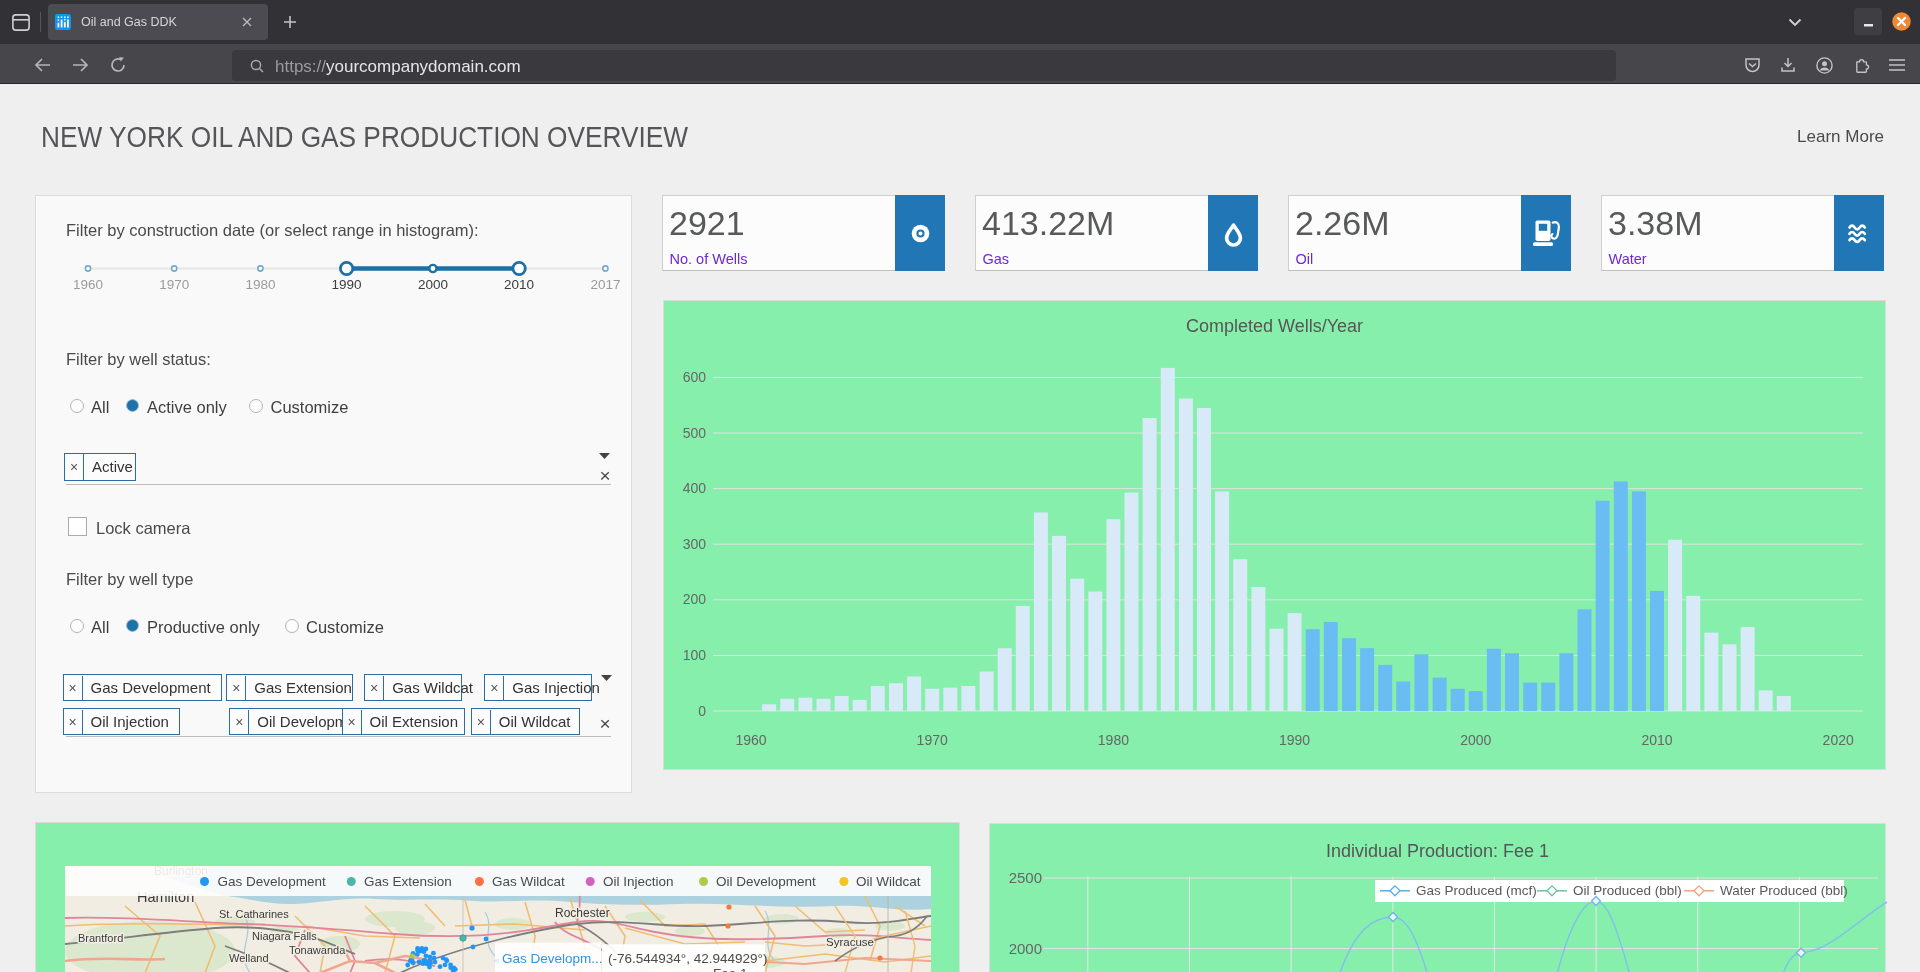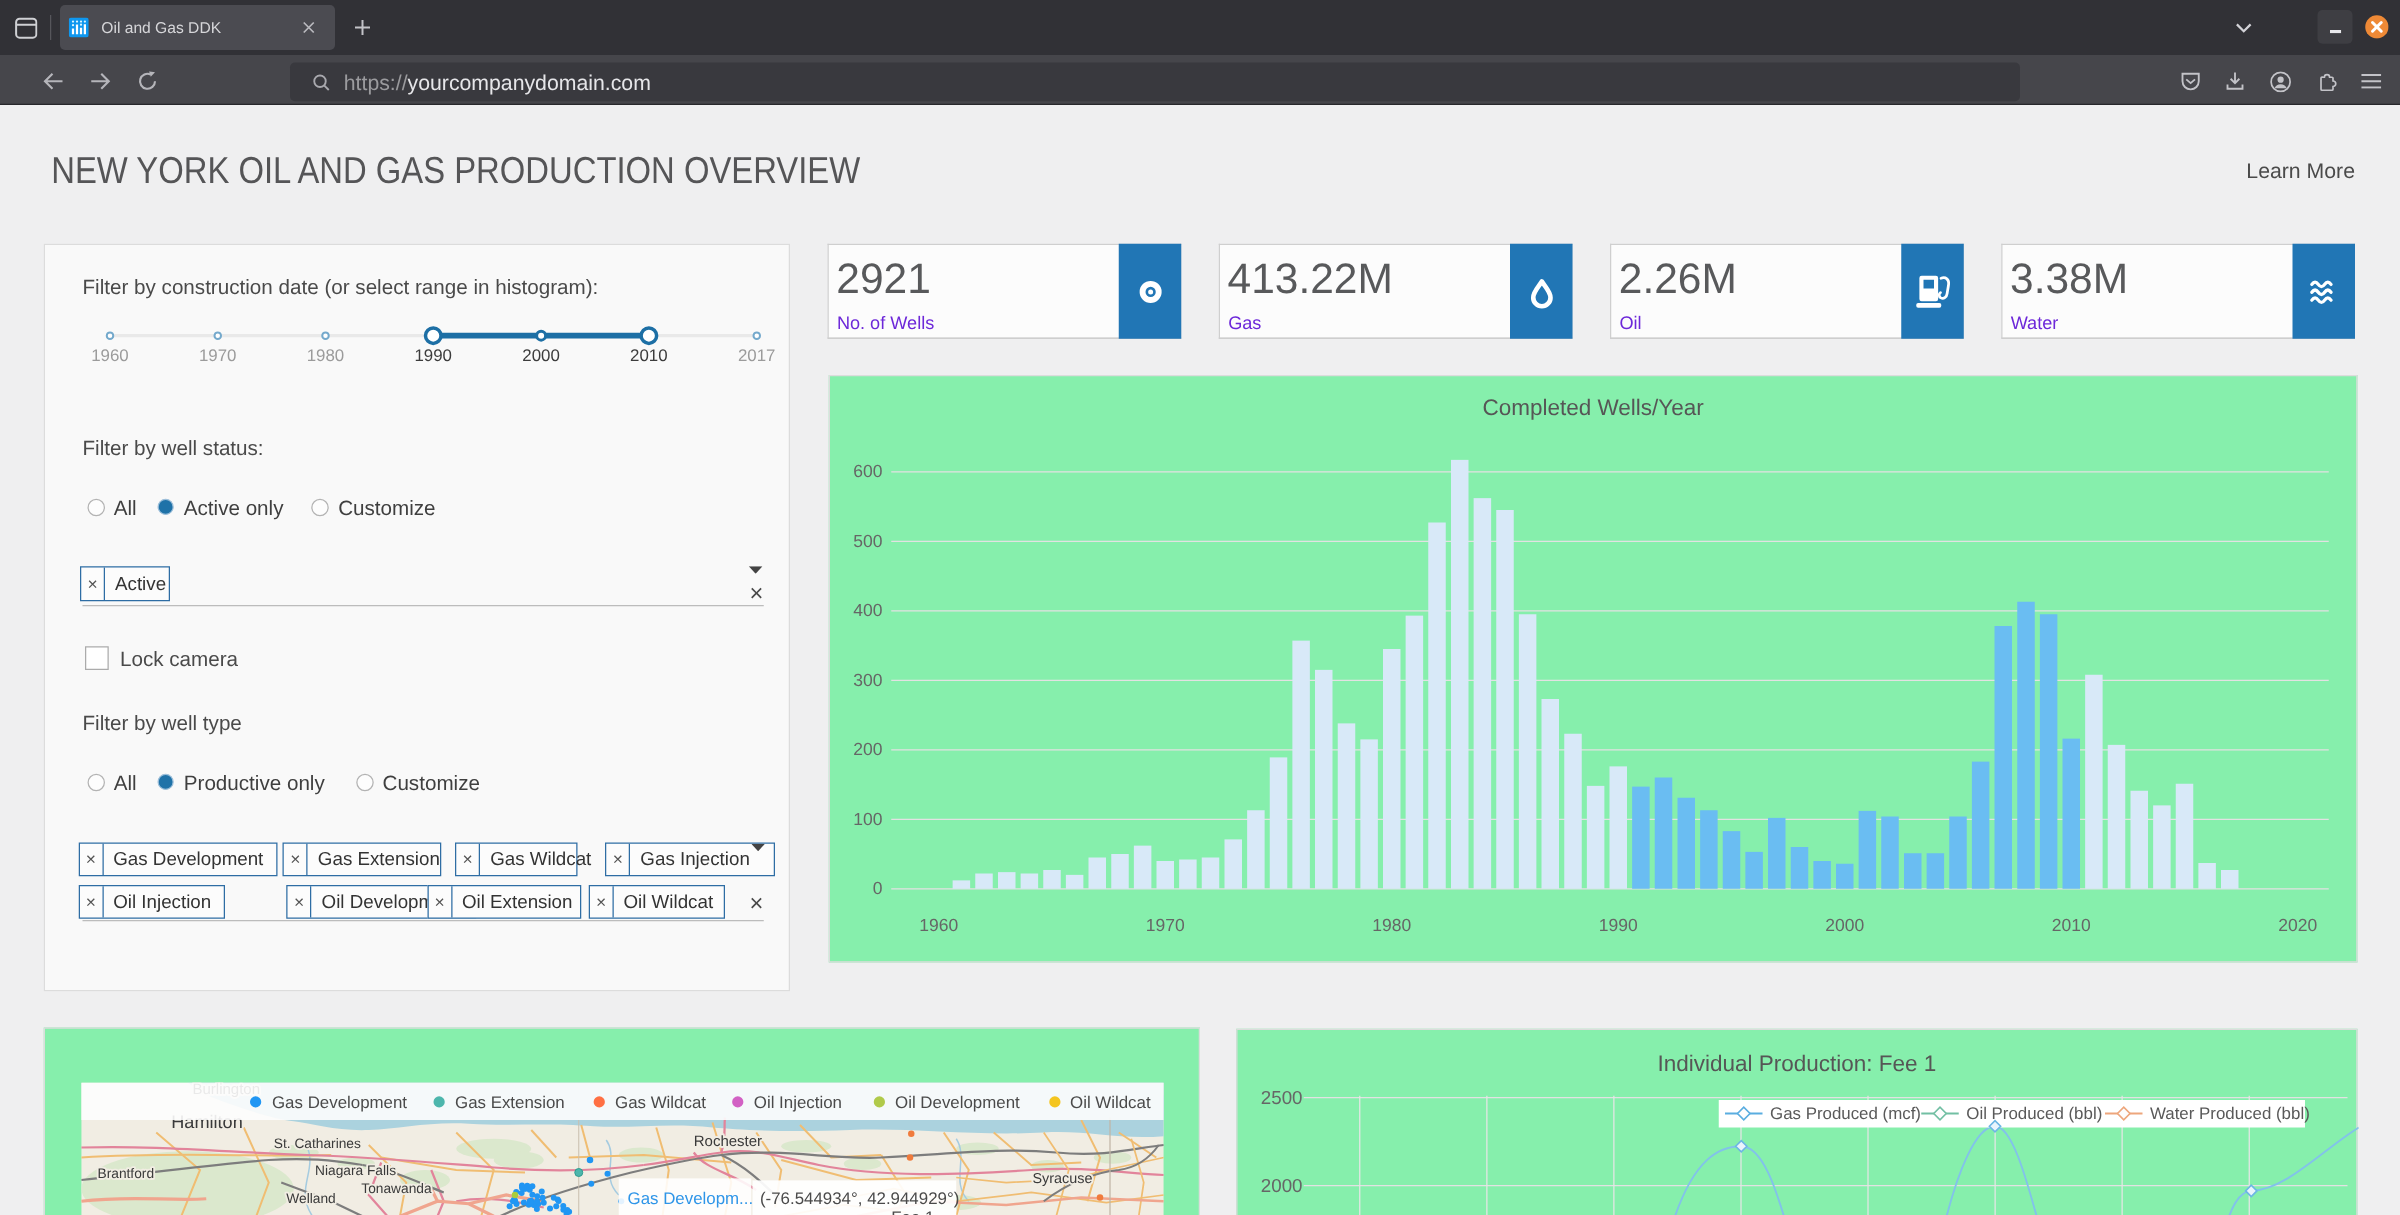--- a/index.html
+++ b/index.html
@@ -198,7 +198,7 @@
     <div class="tag" style="left:26.6px;top:478px;width:159px;height:27px;"><span class="tx" style="line-height:25px;">×</span><span class="tl" style="line-height:25px;">Gas Development</span></div>
     <div class="tag" style="left:190.3px;top:478px;width:127px;height:27px;"><span class="tx" style="line-height:25px;">×</span><span class="tl" style="line-height:25px;">Gas Extension</span></div>
     <div class="tag" style="left:328.2px;top:478px;width:98px;height:27px;"><span class="tx" style="line-height:25px;">×</span><span class="tl" style="line-height:25px;">Gas Wildcat</span></div>
-    <div class="tag" style="left:448.3px;top:478px;width:136px;height:27px;"><span class="tx" style="line-height:25px;">×</span><span class="tl" style="line-height:25px;">Gas Injection</span></div>
+    <div class="tag" style="left:448.3px;top:478px;width:108px;height:27px;"><span class="tx" style="line-height:25px;">×</span><span class="tl" style="line-height:25px;">Gas Injection</span></div>
     <div class="tag" style="left:26.6px;top:511.5px;width:117.5px;height:27px;"><span class="tx" style="line-height:25px;">×</span><span class="tl" style="line-height:25px;">Oil Injection</span></div>
     <div class="tag" style="left:149.3px;top:511.5px;width:151.5px;height:27px;margin-left:44px;"><span class="tx" style="line-height:25px;">×</span><span class="tl" style="line-height:25px;">Oil Development</span></div>
     <div class="tag" style="left:305.6px;top:511.5px;width:123.5px;height:27px;"><span class="tx" style="line-height:25px;">×</span><span class="tl" style="line-height:25px;text-align:right;">Oil Extension</span></div>

